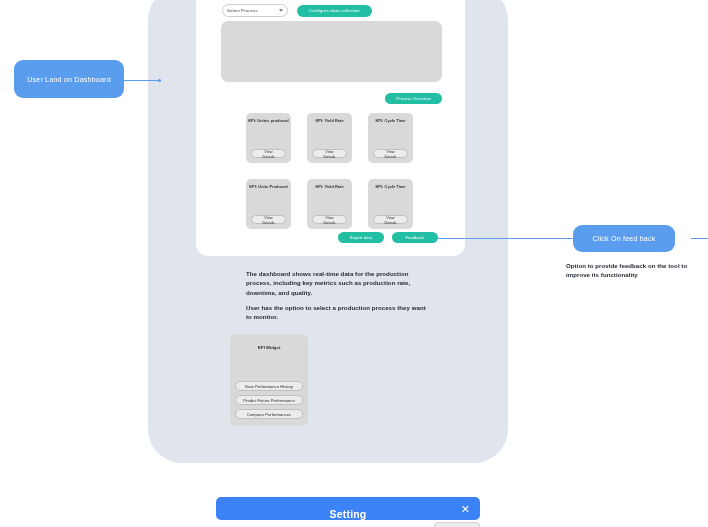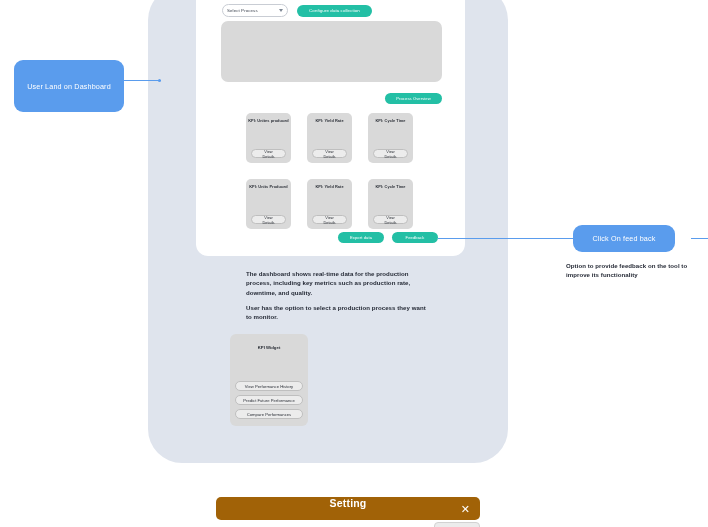--- a/index.html
+++ b/index.html
@@ -205,7 +205,7 @@
     font-size: 7.2px;
     letter-spacing: .15px;
   }
-  .callout-left { left: 14px; top: 60px; width: 110px; height: 52px; }
+  .callout-left { left: 14px; top: 60px; width: 110px; height: 38px; }
   .callout-right { left: 573px; top: 225px; width: 102px; height: 27px; }
 
   .conn-line {

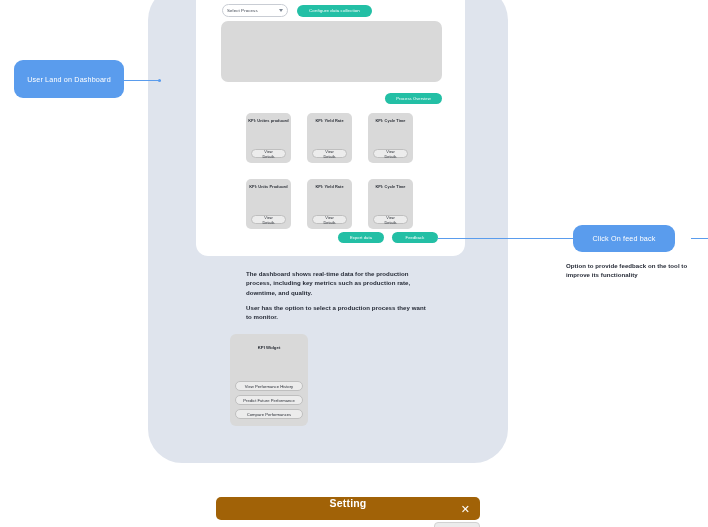--- a/index.html
+++ b/index.html
@@ -240,10 +240,10 @@
     position: absolute;
     left: 216px; top: 497px;
     width: 264px; height: 23px;
-    background: #a16207;
+    background: #3b82f6;
     border-radius: 5px;
     display: flex;
-    align-items: flex-start;
+    align-items: flex-end;
     justify-content: center;
     position: absolute;
   }

